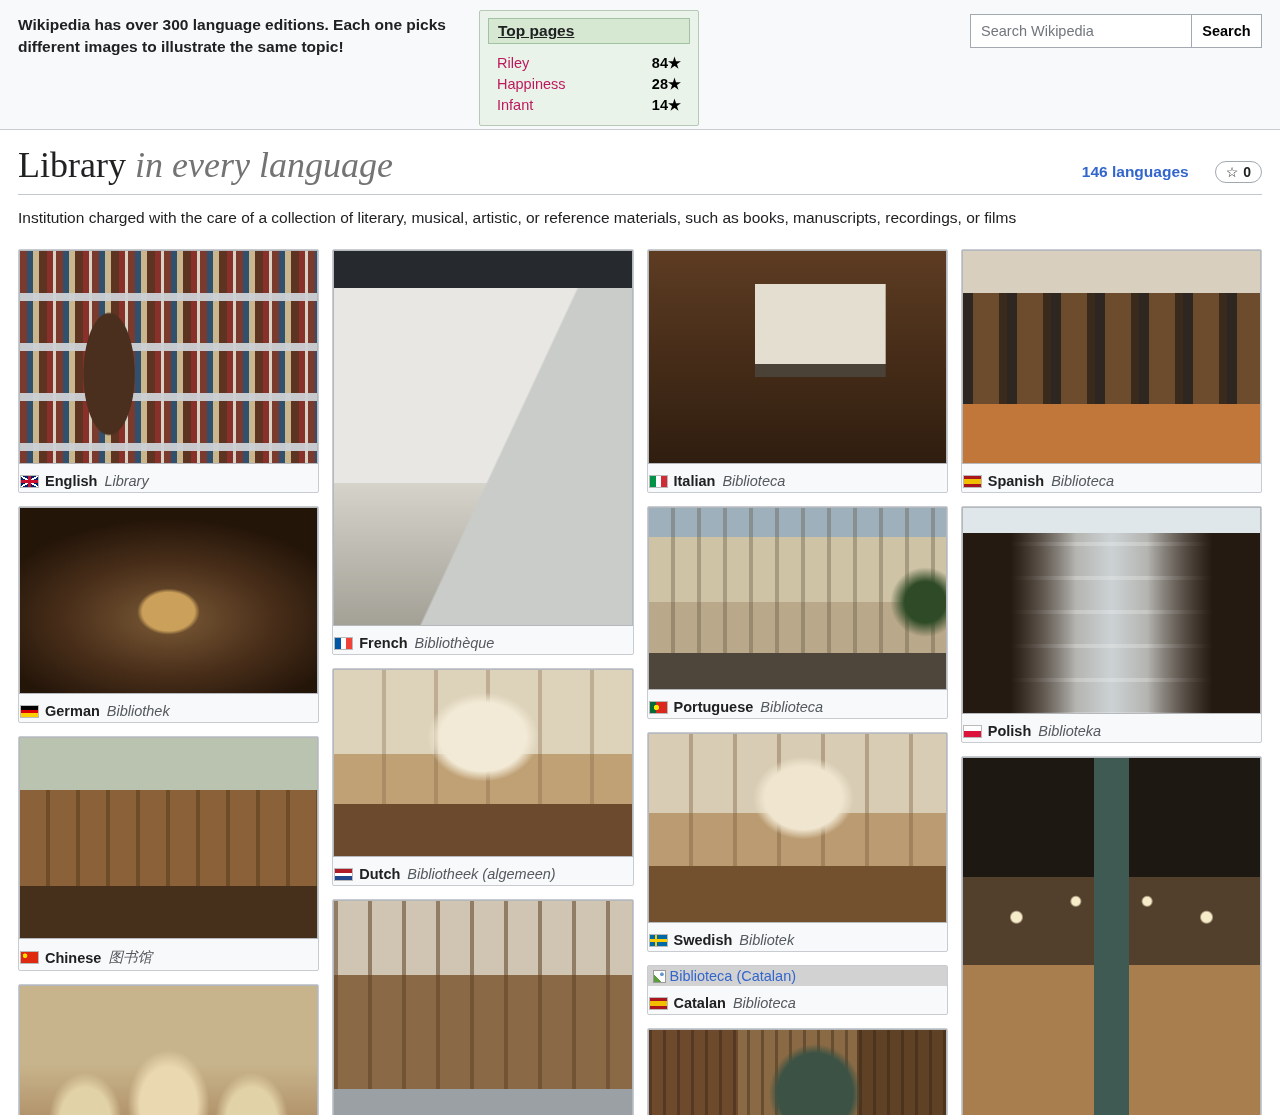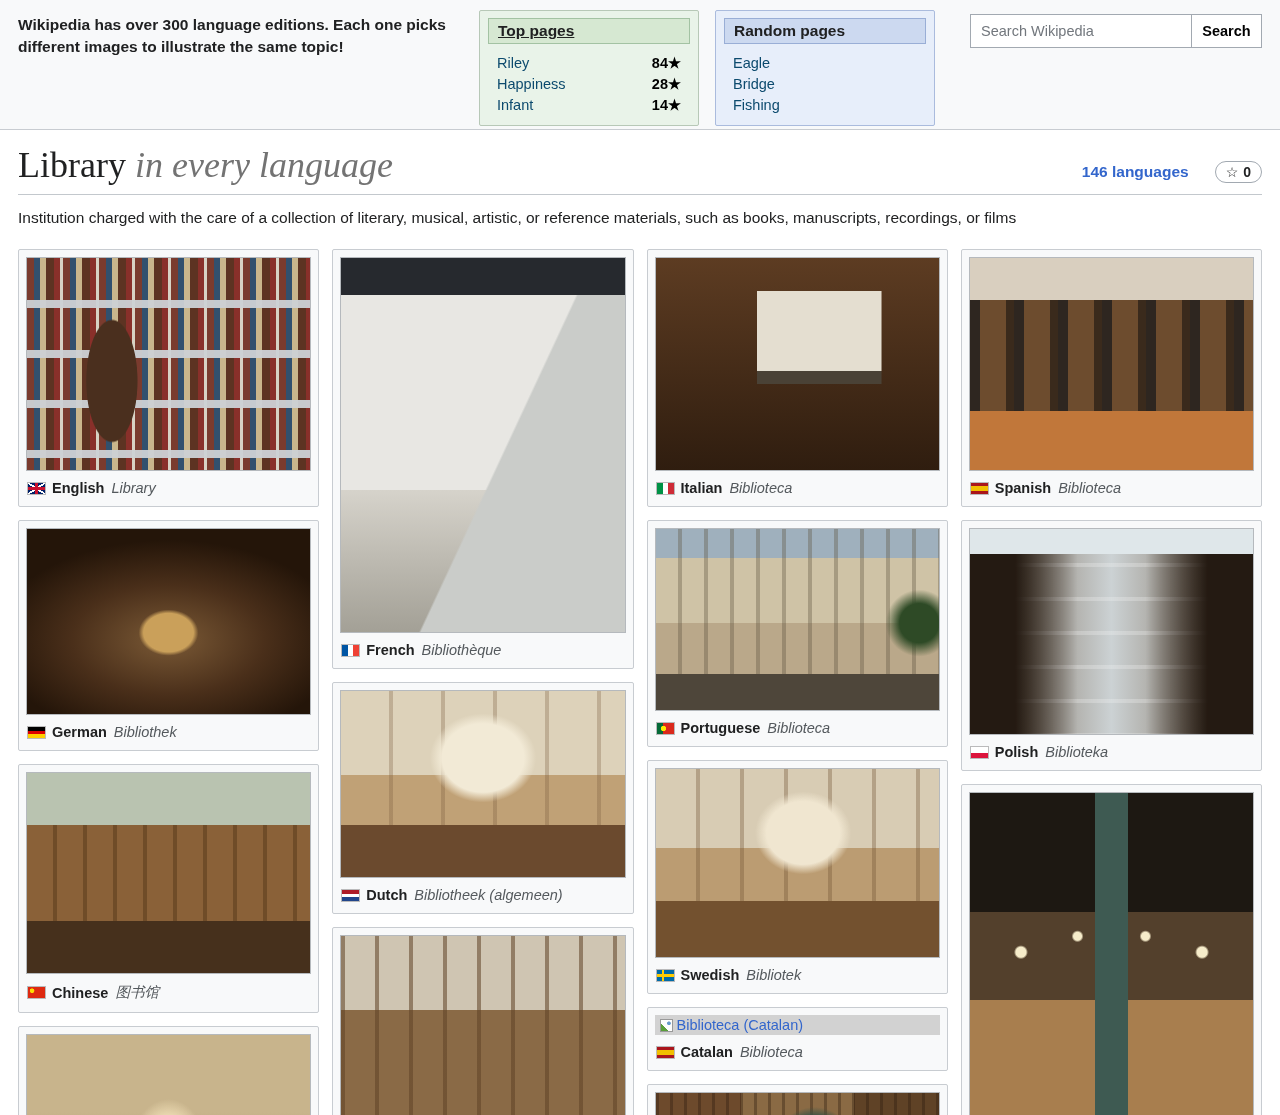--- a/index.html
+++ b/index.html
@@ -171,20 +171,6 @@
       </div>
   </div>
 
-  <div class="info-box blue">
-    <div class="box-title">Random pages</div>
-    <div id="random-pages-list">
-        <div class="box-row">
-          <a class="box-link">Eagle</a>
-        </div>
-        <div class="box-row">
-          <a class="box-link">Bridge</a>
-        </div>
-        <div class="box-row">
-          <a class="box-link">Fishing</a>
-        </div>
-      </div>
-  </div>
 
   <div class="search-wrap">
     <input class="search-input" type="text" placeholder="Search Wikipedia" style="">

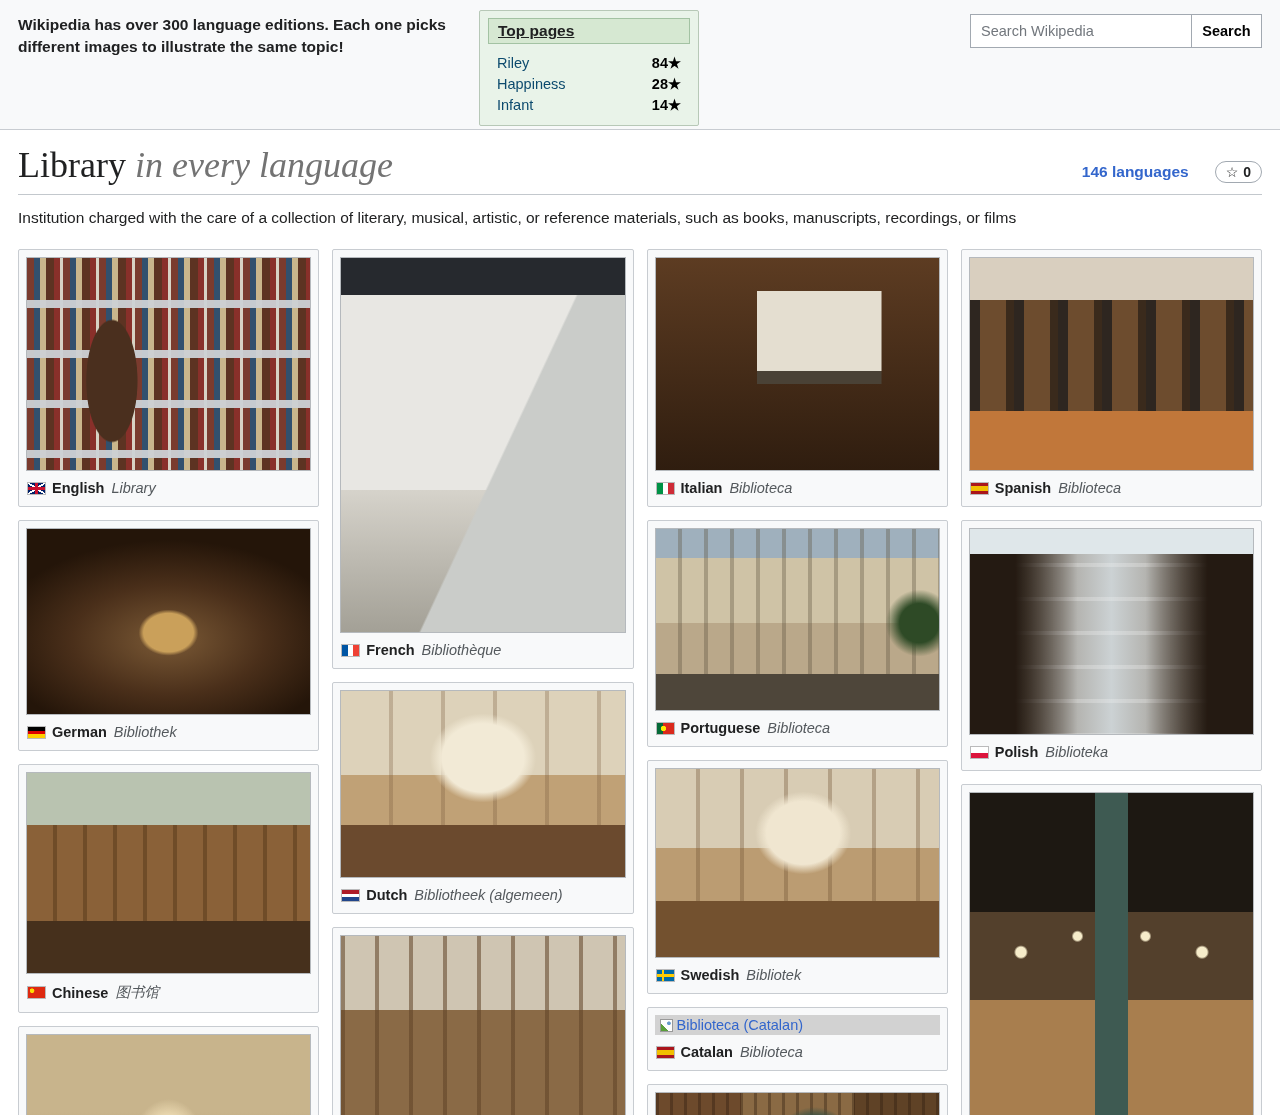--- a/index.html
+++ b/index.html
@@ -19,7 +19,7 @@
   .info-box.blue .box-title { background:#ccd9f0; border-color:#99aed6; }
   .box-title .t-underline { text-decoration:underline; }
   .box-row { display:flex; justify-content:space-between; padding:2.5px 9px; }
-  .box-link { color:#0c4a6e; text-decoration:none; cursor:pointer; }
+  .box-link { color:#be185d; text-decoration:none; cursor:pointer; }
   .box-count { color:#000000;font-weight:bold; }
 
   .search-wrap { margin-left:auto; display:flex; height:34px; margin-top:4px; }

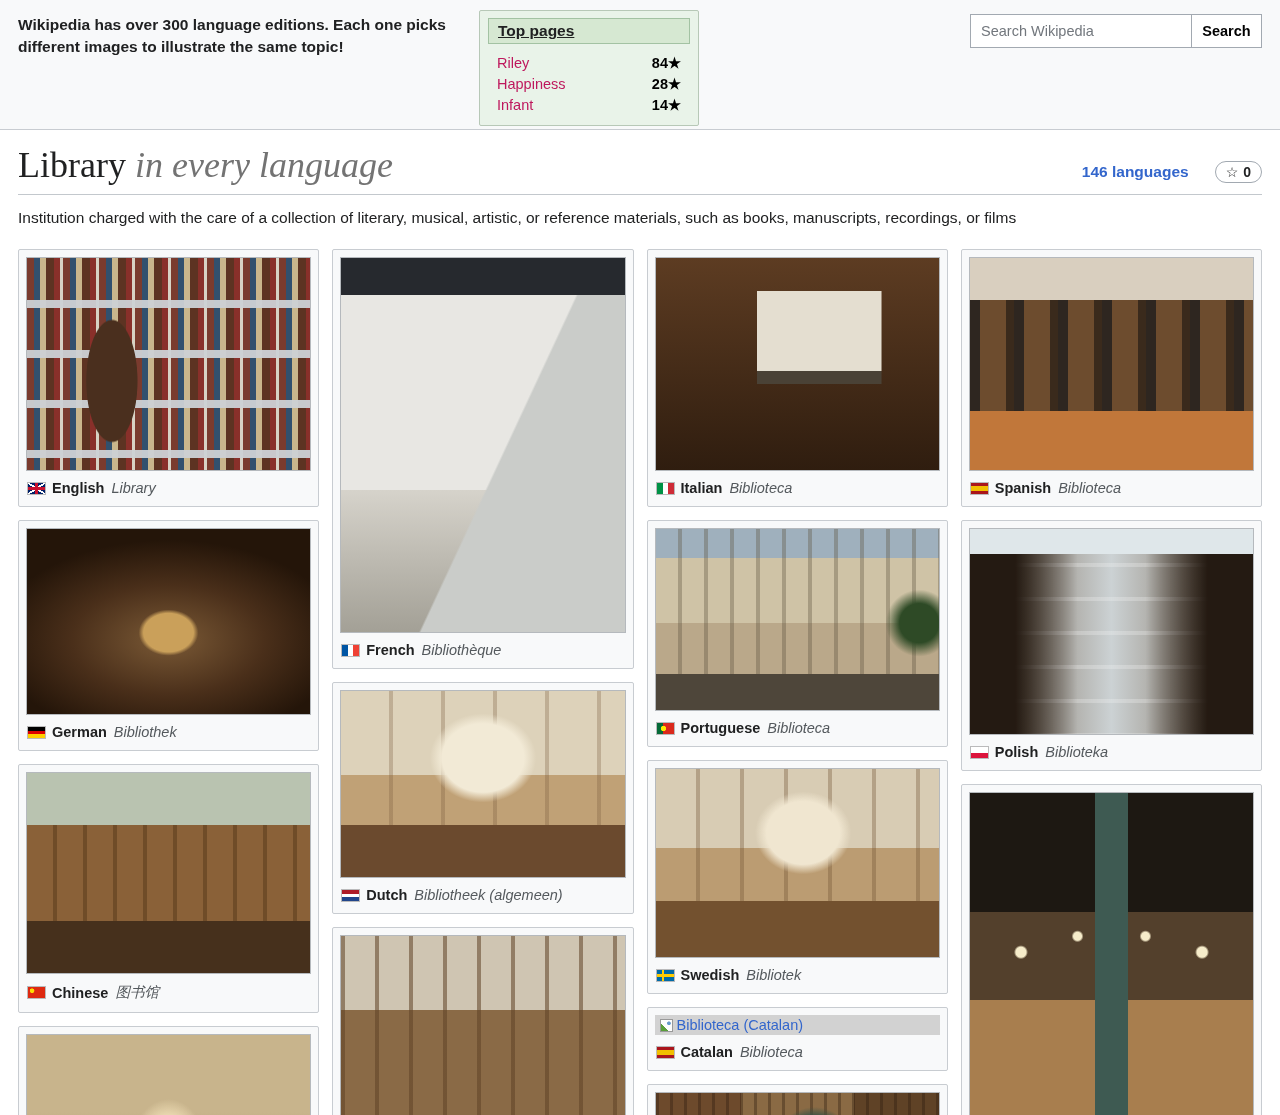--- a/index.html
+++ b/index.html
@@ -45,7 +45,7 @@
   
   .gallery { display:flex; gap:13px; align-items:flex-start; }
   .g-col { flex:1; display:flex; flex-direction:column; gap:13px; }
-  .card { background:#f8f9fa; border:1px solid #c8ccd1; border-radius:2px; padding:7px; }
+  .card { background:#f8f9fa; border:1px solid #c8ccd1; border-radius:2px; }
   .photo { width:100%; border:1px solid #b5b9bd; }
   .caption { padding:9px 2px 3px; font-size:14.5px; display:flex; align-items:center; gap:7px; }
   .lang { font-weight:bold; }

